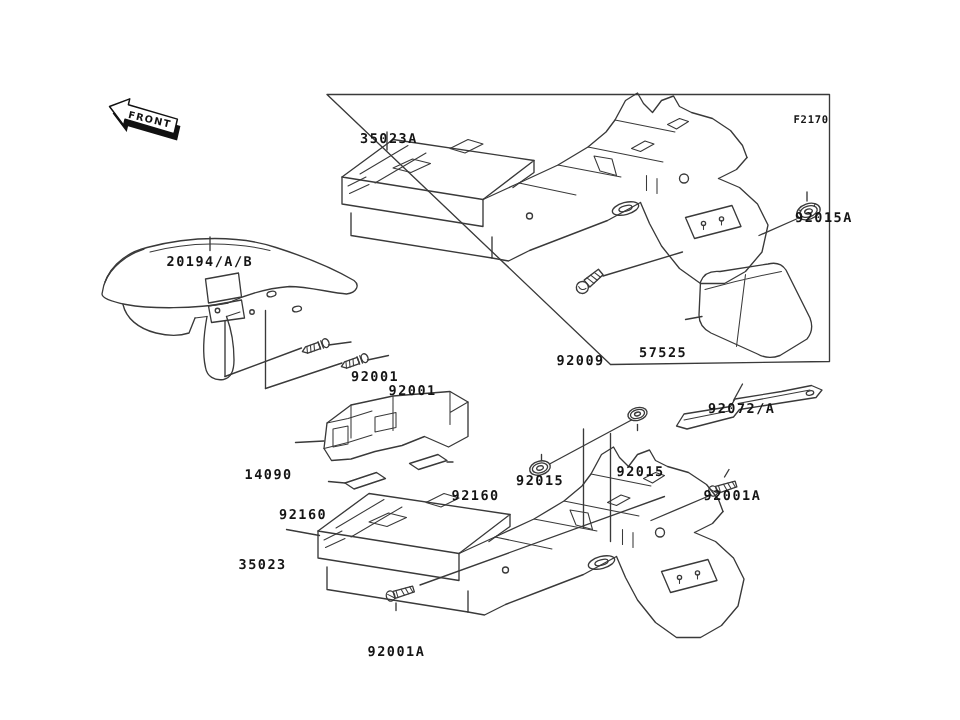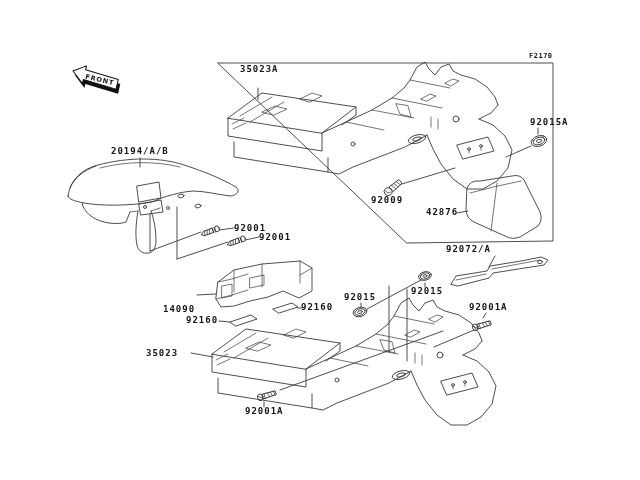--- a/index.html
+++ b/index.html
@@ -13,7 +13,7 @@
   #art text{stroke:none;fill:#111;font-family:"DejaVu Sans", sans-serif;font-weight:700;
             font-size:6.5px;letter-spacing:.9px;}
   .lbl{position:absolute;font:700 9px "DejaVu Sans Mono", monospace;letter-spacing:1px;
-       color:var(--label-text,#151515);white-space:nowrap;}
+       color:var(--label-text,#151515);white-space:nowrap;margin-top:24px;}
   .figcode{font-size:7px;letter-spacing:.5px;}
 </style>
 </head>

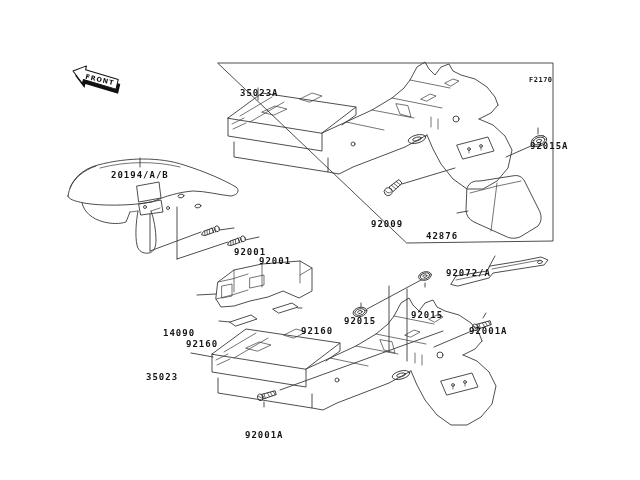--- a/index.html
+++ b/index.html
@@ -183,7 +183,7 @@
   <div class="lbl" style="left:111px;top:146px">20194/A/B</div>
   <div class="lbl" style="left:234px;top:223px">92001</div>
   <div class="lbl" style="left:259px;top:232px">92001</div>
-  <div class="lbl" style="left:371px;top:195px">92009</div>
+  <div class="lbl" style="left:371px;top:212px">92009</div>
   <div class="lbl" style="left:426px;top:207px">42876</div>
   <div class="lbl" style="left:446px;top:244px">92072/A</div>
   <div class="lbl" style="left:344px;top:292px">92015</div>

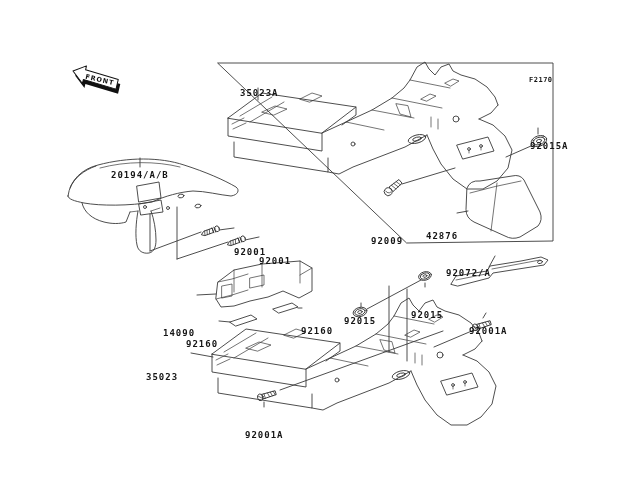--- a/index.html
+++ b/index.html
@@ -184,7 +184,7 @@
   <div class="lbl" style="left:234px;top:223px">92001</div>
   <div class="lbl" style="left:259px;top:232px">92001</div>
   <div class="lbl" style="left:371px;top:212px">92009</div>
-  <div class="lbl" style="left:426px;top:207px">42876</div>
+  <div class="lbl" style="left:426px;top:207px">57525</div>
   <div class="lbl" style="left:446px;top:244px">92072/A</div>
   <div class="lbl" style="left:344px;top:292px">92015</div>
   <div class="lbl" style="left:411px;top:286px">92015</div>

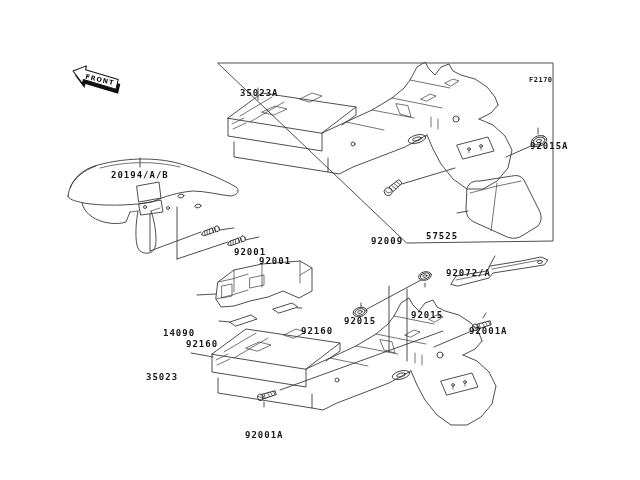--- a/index.html
+++ b/index.html
@@ -185,7 +185,7 @@
   <div class="lbl" style="left:259px;top:232px">92001</div>
   <div class="lbl" style="left:371px;top:212px">92009</div>
   <div class="lbl" style="left:426px;top:207px">57525</div>
-  <div class="lbl" style="left:446px;top:244px">92072/A</div>
+  <div class="lbl" style="left:472px;top:244px">92072/A</div>
   <div class="lbl" style="left:344px;top:292px">92015</div>
   <div class="lbl" style="left:411px;top:286px">92015</div>
   <div class="lbl" style="left:469px;top:302px">92001A</div>

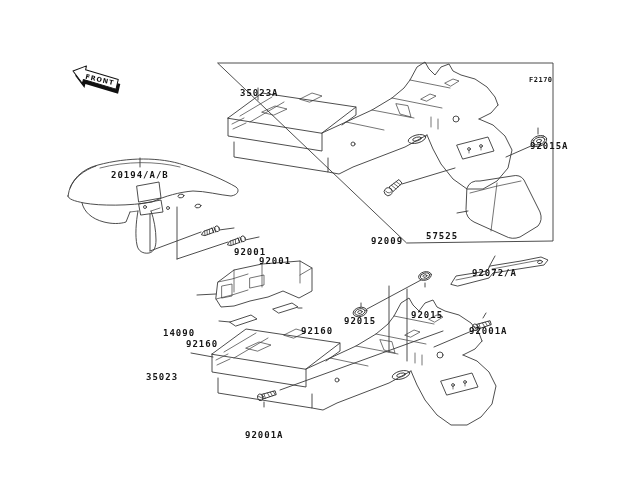--- a/index.html
+++ b/index.html
@@ -189,7 +189,7 @@
   <div class="lbl" style="left:344px;top:292px">92015</div>
   <div class="lbl" style="left:411px;top:286px">92015</div>
   <div class="lbl" style="left:469px;top:302px">92001A</div>
-  <div class="lbl" style="left:163px;top:304px">14090</div>
+  <div class="lbl" style="left:163px;top:288px">14090</div>
   <div class="lbl" style="left:186px;top:315px">92160</div>
   <div class="lbl" style="left:301px;top:302px">92160</div>
   <div class="lbl" style="left:146px;top:348px">35023</div>

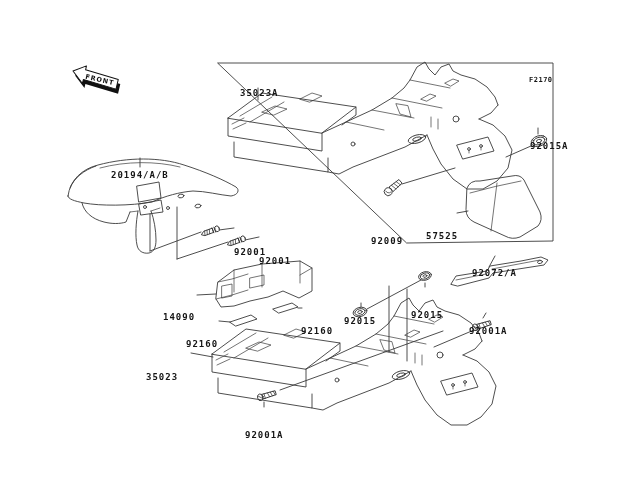--- a/index.html
+++ b/index.html
@@ -192,7 +192,7 @@
   <div class="lbl" style="left:163px;top:288px">14090</div>
   <div class="lbl" style="left:186px;top:315px">92160</div>
   <div class="lbl" style="left:301px;top:302px">92160</div>
-  <div class="lbl" style="left:146px;top:348px">35023</div>
+  <div class="lbl" style="left:159px;top:348px">35023</div>
   <div class="lbl" style="left:245px;top:406px">92001A</div>
 </div>
 

